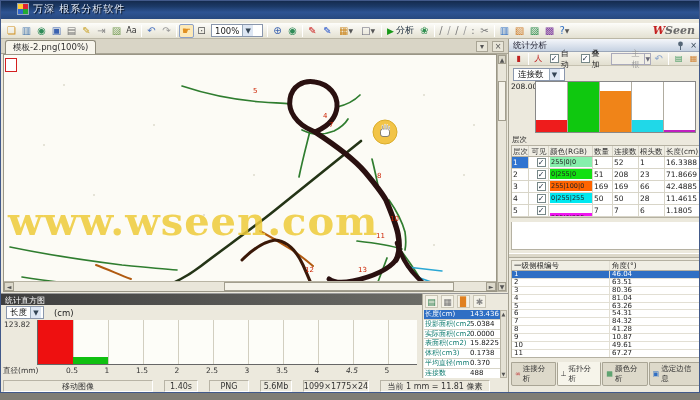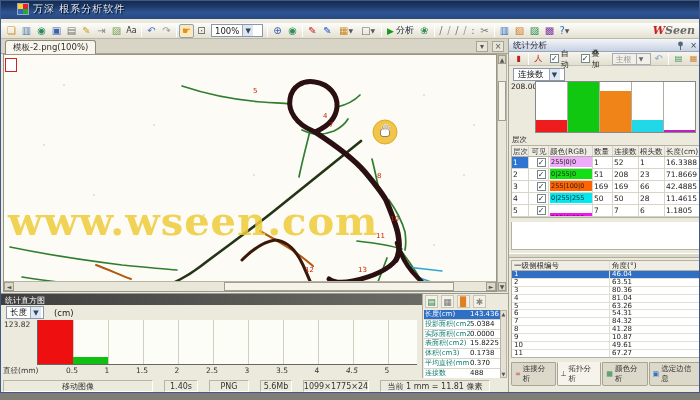--- a/index.html
+++ b/index.html
@@ -68,7 +68,7 @@
   .rtool{position:absolute;left:0;top:13px;width:100%;height:14px;display:flex;align-items:center;padding-left:2px;font-size:8px;background:linear-gradient(180deg,#f6f4ec,#e2dfd0);border-bottom:1px solid #c5c1b0}
   .chk{width:9px;height:9px;border:1px solid #788;background:#fff;display:inline-flex;align-items:center;justify-content:center;margin:0 2px 0 4px;font-size:8px;color:#234}
   .chk::after{content:"✓"}
-  .rcombo{height:12px;background:#f1efe6;border:1px solid #aab;display:inline-flex;font-size:8px;color:#999;padding-left:3px;margin-left:4px}
+  .rcombo{height:12px;background:#f1efe6;border:1px solid #aab;display:inline-flex;align-items:center;font-size:8px;color:#999;padding-left:19px;margin-left:4px}
   .rcombo .dd{width:10px;height:10px;margin-left:4px;border-left:1px solid #aab;display:inline-flex;align-items:center;justify-content:center;font-size:6px;color:#667}
   .mcombo{position:absolute;left:4px;top:29px;height:13px;background:#fff;border:1px solid #8a97ad;display:inline-flex;align-items:center;font-size:8.5px;padding-left:4px}
   .mcombo .dd{width:11px;height:11px;margin-left:5px;background:#dde6f3;border-left:1px solid #9ab;display:inline-flex;align-items:center;justify-content:center;font-size:7px;color:#345}

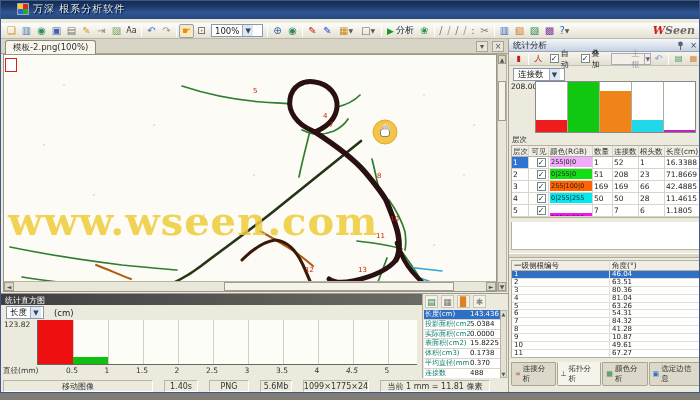--- a/index.html
+++ b/index.html
@@ -411,7 +411,7 @@
           <span class="lc c0 sel">1</span>
           <span class="lc c1"><span class="chk"></span></span>
           <span class="lc c2">
-            <span class="colorcell" style="background: #f0abfc;">255|0|0</span>
+            <span class="colorcell" style="background: #86efac;">255|0|0</span>
           </span>
           <span class="lc c3">1</span>
           <span class="lc c4">52</span>

